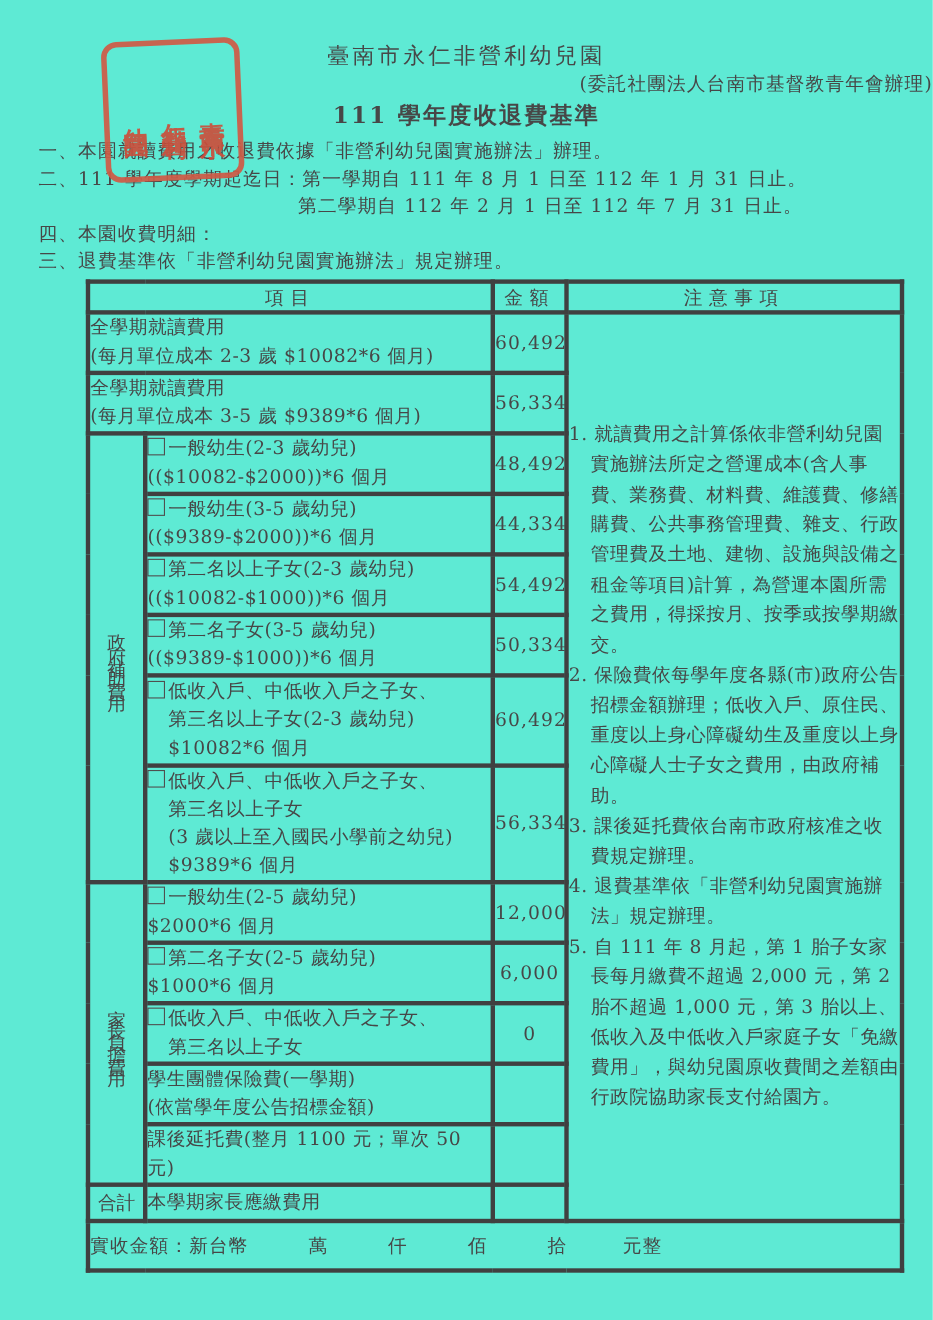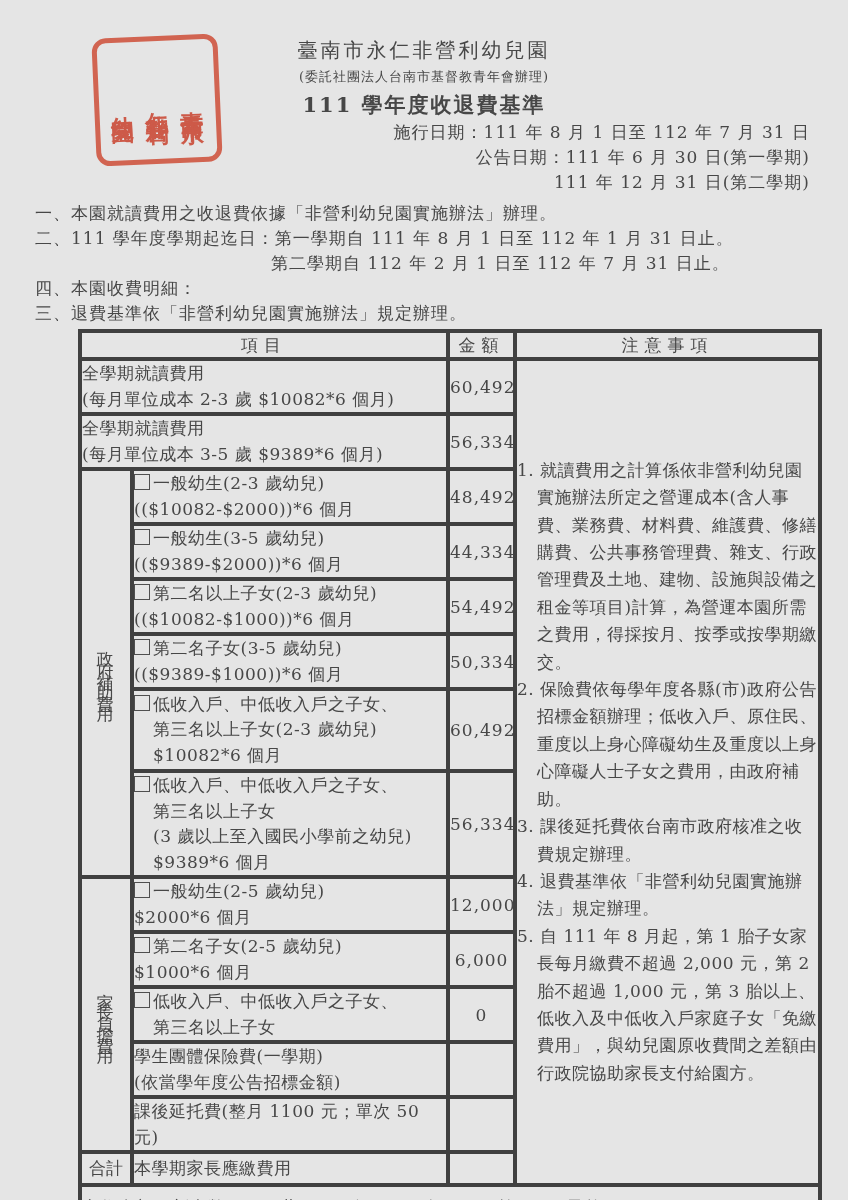--- a/index.html
+++ b/index.html
@@ -6,7 +6,7 @@
   .page {
     position:relative;
     width:848px; height:1200px;
-    background:#e5e5e5;
+    background:#5eead4;
     font-family:"DejaVu Serif","Liberation Serif",serif;
     color:#474747;
     overflow:hidden;

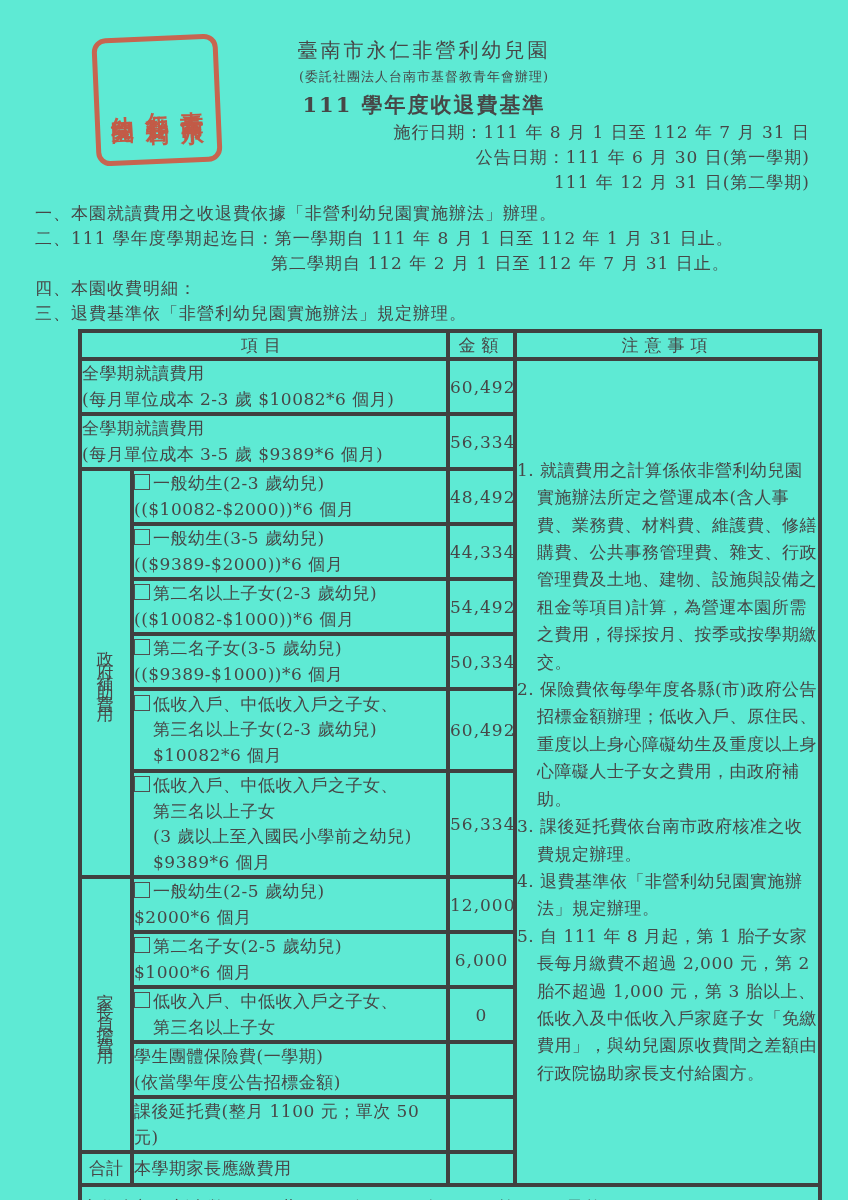--- a/index.html
+++ b/index.html
@@ -29,7 +29,7 @@
   
   .header { padding-top:36px; text-align:center; }
   .org-name   { font-size:20px; letter-spacing:3px; line-height:28px; }
-  .org-sub    { font-size:13px; letter-spacing:1px; line-height:26px; }
+  .org-sub    { font-size:17px; letter-spacing:1px; line-height:26px;text-align:right; }
   .doc-title  { font-size:21px; font-weight:bold; letter-spacing:2px; line-height:30px; }
   .dates { text-align:right; padding-right:38px; font-size:17px; line-height:25px; letter-spacing:1px; }
   

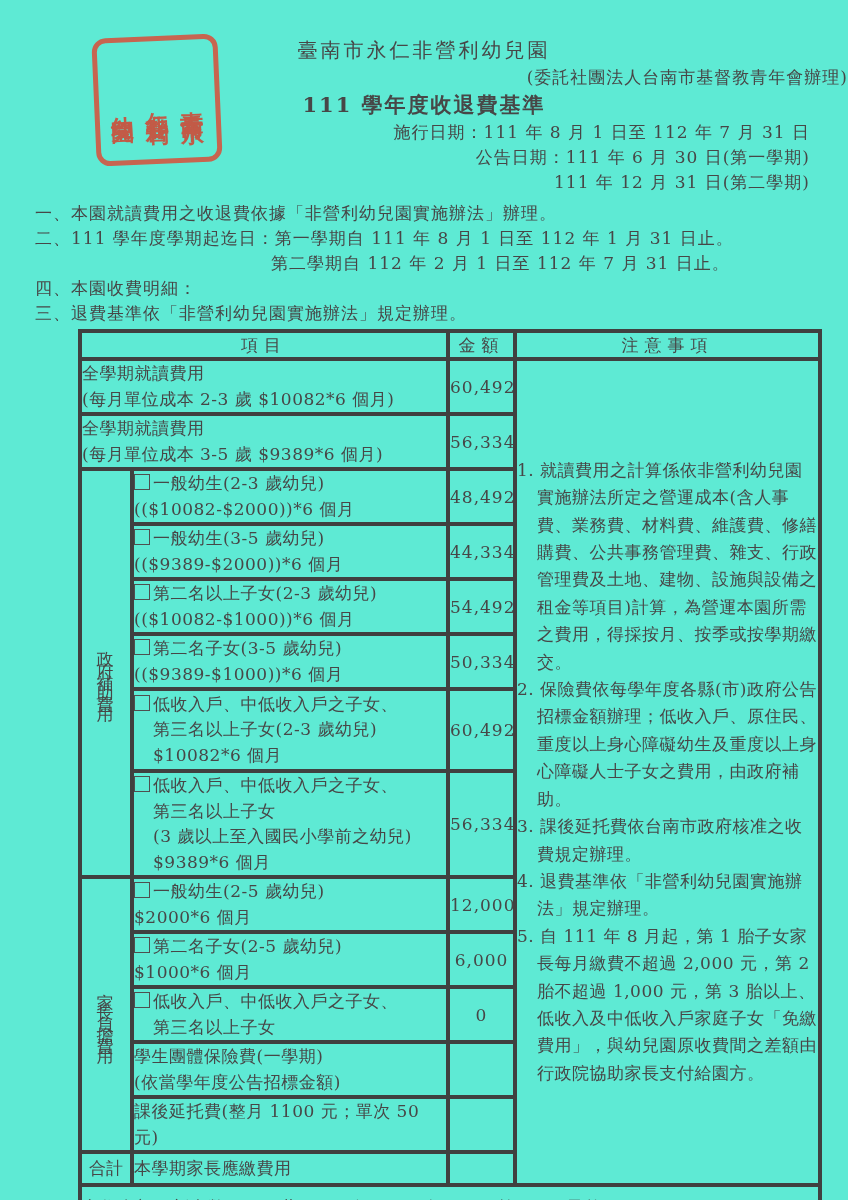--- a/index.html
+++ b/index.html
@@ -81,11 +81,6 @@
     <div class="org-sub">(委託社團法人台南市基督教青年會辦理)</div>
     <div class="doc-title">111 學年度收退費基準</div>
   </div>
-  <div class="dates">
-    <div>施行日期：111 年 8 月 1 日至 112 年 7 月 31 日</div>
-    <div>公告日期：111 年 6 月 30 日(第一學期)</div>
-    <div>111 年 12 月 31 日(第二學期)</div>
-  </div>
 
   <div class="list">
     <div>一、本園就讀費用之收退費依據「非營利幼兒園實施辦法」辦理。</div>

